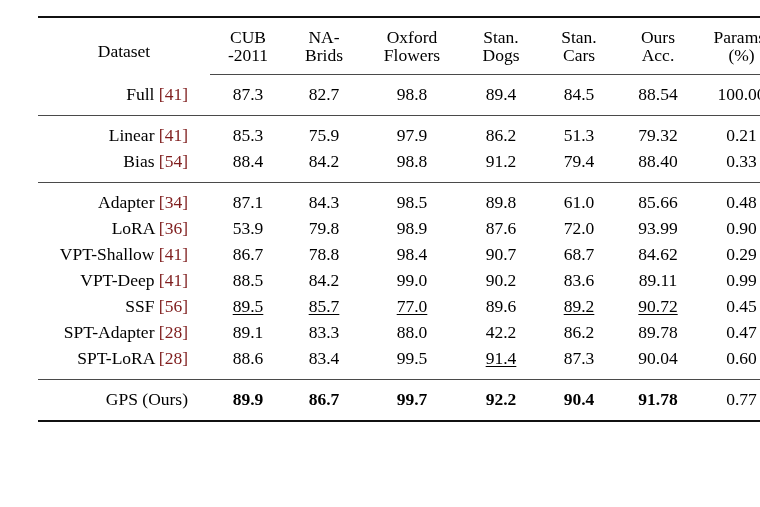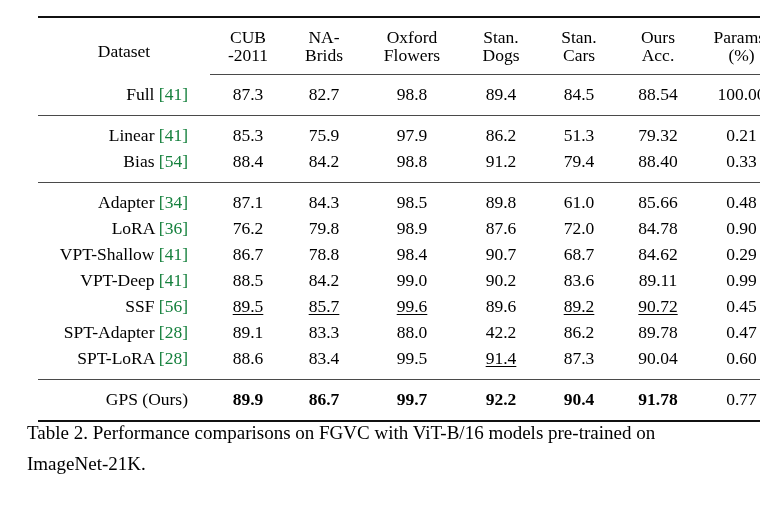--- a/index.html
+++ b/index.html
@@ -93,7 +93,7 @@
   tr.pad-top td { padding-top: 7px !important; }
   tr.pad-bot td { padding-bottom: 7px !important; }
 
-  .cite { color: #15803d; margin-top: 48px; }
+  .cite { color: #7f1d1d; margin-top: 48px; }
   .ul   { text-decoration: underline; text-underline-offset: 2px; margin-top: 13px; }
   .bold { font-weight: bold; }
 

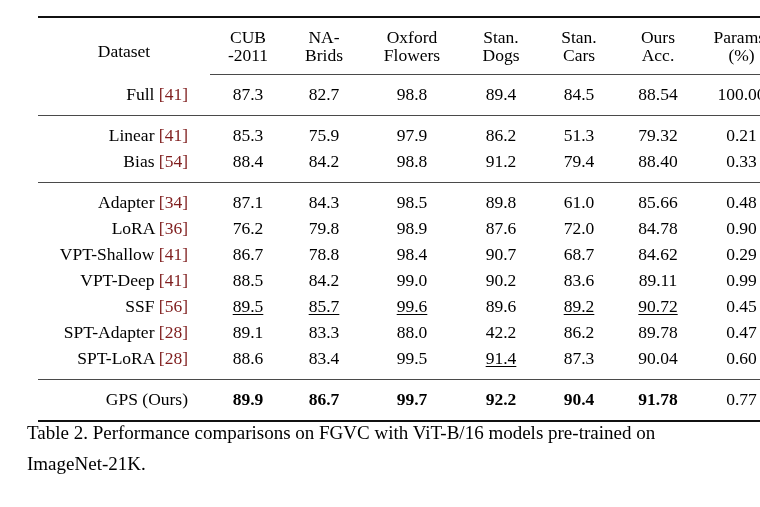--- a/index.html
+++ b/index.html
@@ -189,7 +189,7 @@
           </tr>
           <tr class="data-row">
             <td class="name-cell vrule"><span>LoRA</span> <span class="cite">[36]</span></td>
-            <td class="num-cell"><span>76.2</span></td>
+            <td class="num-cell"><span>53.9</span></td>
             <td class="num-cell"><span>79.8</span></td>
             <td class="num-cell"><span>98.9</span></td>
             <td class="num-cell"><span>87.6</span></td>

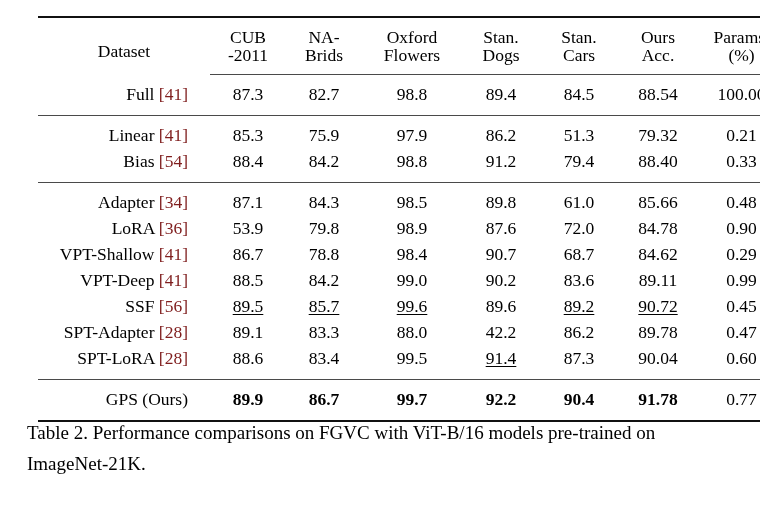--- a/index.html
+++ b/index.html
@@ -194,7 +194,7 @@
             <td class="num-cell"><span>98.9</span></td>
             <td class="num-cell"><span>87.6</span></td>
             <td class="num-cell"><span>72.0</span></td>
-            <td class="num-cell"><span>84.78</span></td>
+            <td class="num-cell"><span>93.99</span></td>
             <td class="num-cell"><span>0.90</span></td>
           </tr>
           <tr class="data-row">

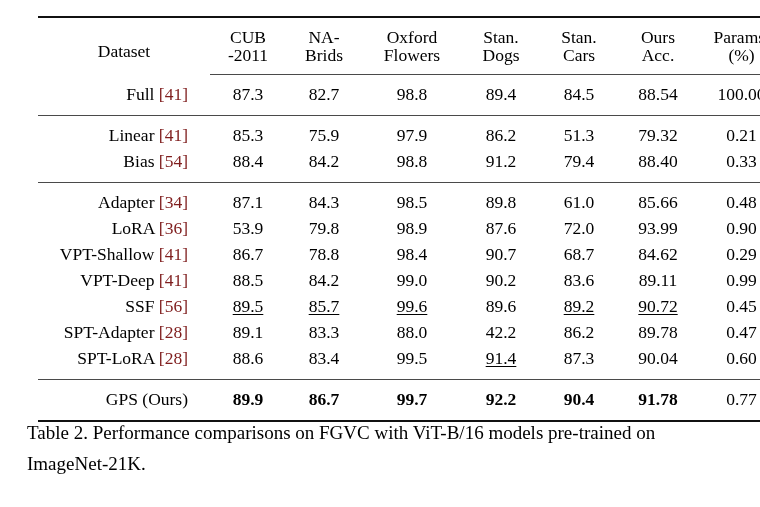--- a/index.html
+++ b/index.html
@@ -221,7 +221,7 @@
             <td class="name-cell vrule"><span>SSF</span> <span class="cite">[56]</span></td>
             <td class="num-cell"><span class="ul">89.5</span></td>
             <td class="num-cell"><span class="ul">85.7</span></td>
-            <td class="num-cell"><span class="ul">99.6</span></td>
+            <td class="num-cell"><span class="ul">77.0</span></td>
             <td class="num-cell"><span>89.6</span></td>
             <td class="num-cell"><span class="ul">89.2</span></td>
             <td class="num-cell"><span class="ul">90.72</span></td>

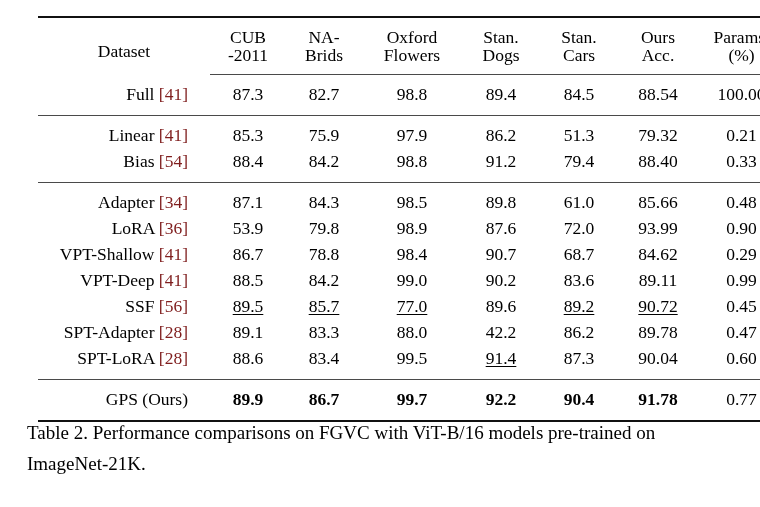--- a/index.html
+++ b/index.html
@@ -261,10 +261,6 @@
     </table>
   </div>
 
-  <div id="caption">
-    <span class="cap-label">Table 2.</span>
-    <span>Performance comparisons on FGVC with ViT-B/16 models pre-trained on ImageNet-21K.</span>
-  </div>
 
 </div>
 

